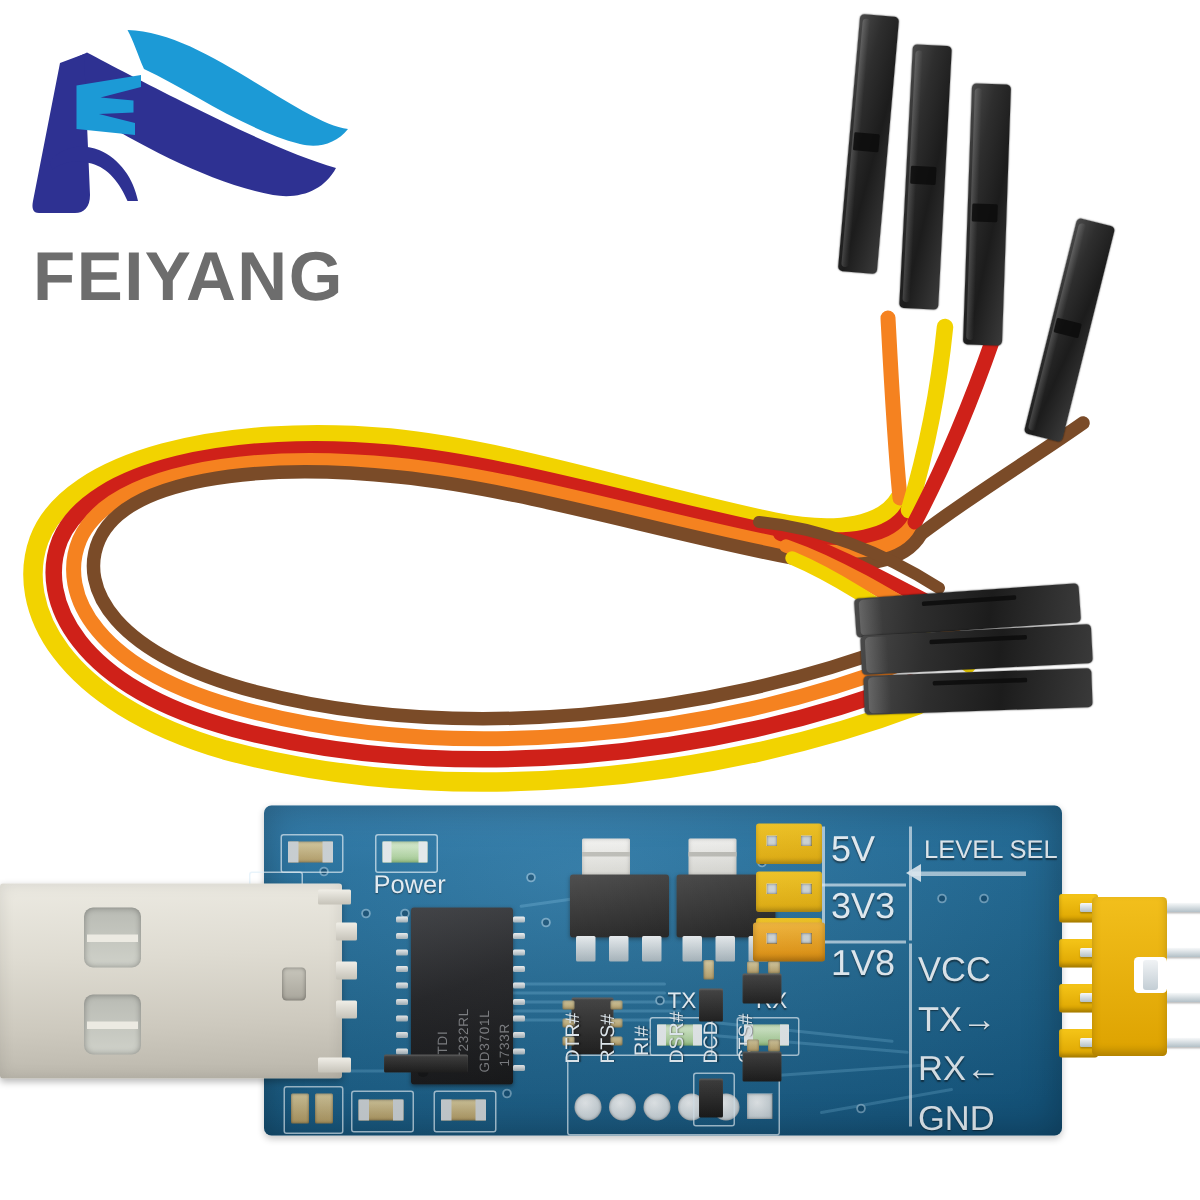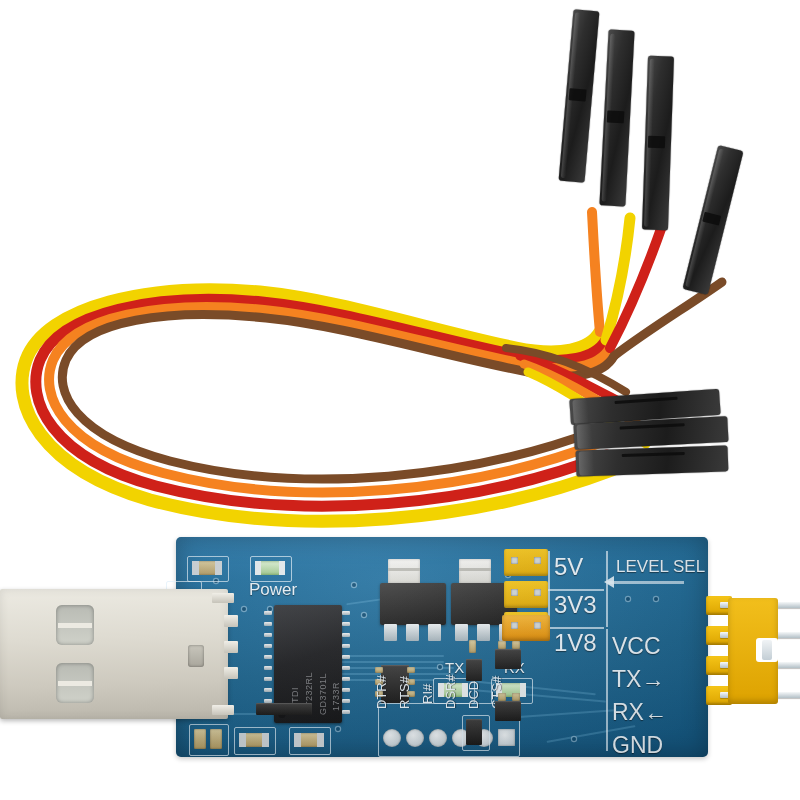--- a/index.html
+++ b/index.html
@@ -111,6 +111,18 @@
 
 <div id="stage">
 
+  <div id="logo">
+    <svg width="250" height="150" viewBox="0 0 250 150">
+      <path d="M75 8 C112 9 150 38 192 62 C205 69 214 73 222 74 C214 84 202 87 190 84 C152 74 118 49 86 34 C82 25 79 15 75 8 Z" fill="#1c9ad6"></path>
+      <path d="M72 10 C108 22 142 50 180 70 C195 78 206 82 215 83 C203 96 186 97 170 91 C130 76 100 50 70 32 Z" fill="#1c9ad6" opacity="0"></path>
+      <path d="M31 31 L48 23 C63 31 88 44 112 56 C150 75 186 92 214 100 C206 115 190 121 172 118
+               C130 110 86 86 49 64 L42 121 L37 121 L31 31 Z" fill="#2e3192"></path>
+      <path d="M12 122 L30 30 L46 24 L50 118 C50 126 46 130 40 130 L16 130 C12 130 11 127 12 122 Z" fill="#2e3192"></path>
+      <path d="M23 96 C31 86 44 83 56 88 C70 94 79 107 82 122 L75 122 C70 110 62 100 51 97 C41 94 31 96 25 101 Z" fill="#2e3192"></path>
+      <path d="M41 45 L84 38 L84 46 L57 53 L79 55 L79 63 L56 64 L80 70 L80 78 L41 74 Z" fill="#1c9ad6"></path>
+    </svg>
+    <div id="brandword">FEIYANG</div>
+  </div>
 
   <svg id="wires" viewBox="0 0 800 560">
     <g fill="none" stroke-linecap="round">

